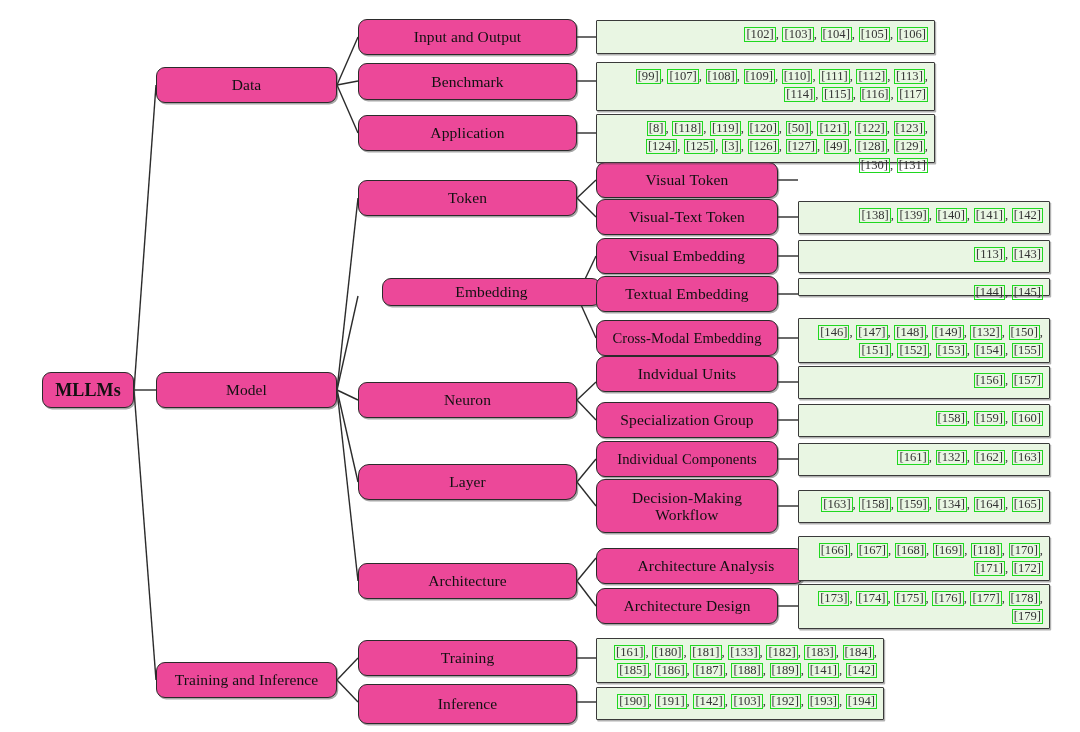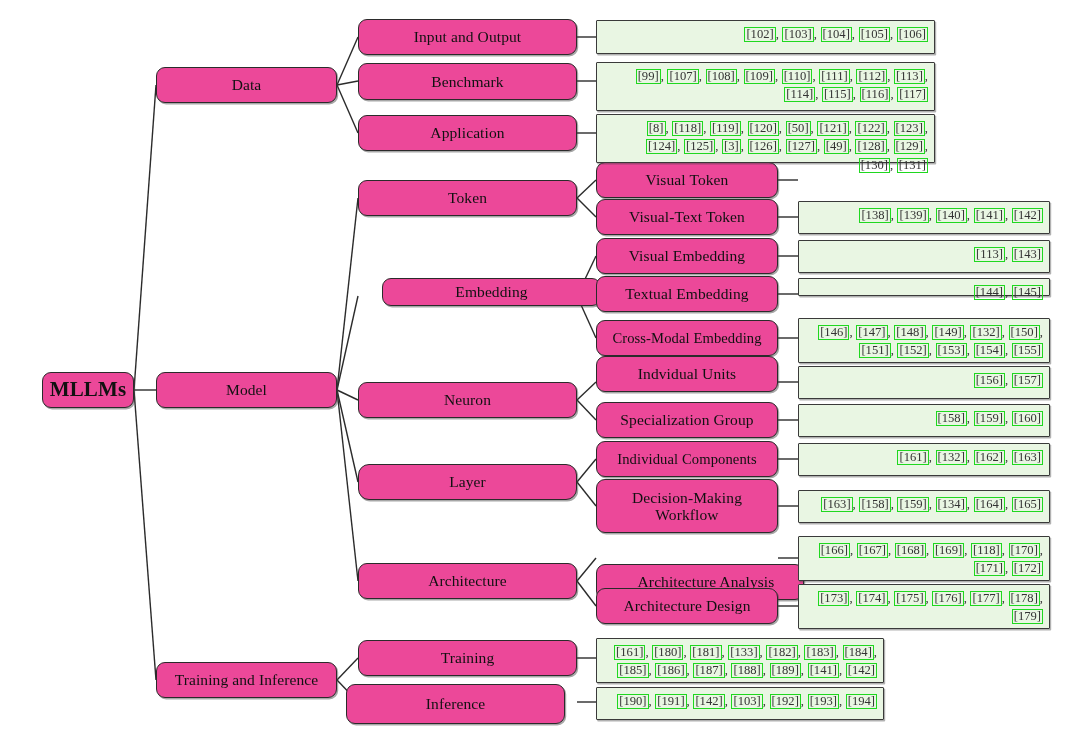--- a/index.html
+++ b/index.html
@@ -28,7 +28,7 @@
     padding:0 4px;
     box-shadow:1.2px 1.4px 0 rgba(60,60,60,.45);
   }
-  .node.root{font-weight:bold;font-size:21px;}
+  .node.root{font-weight:bold;font-size:18px;}
   .node .lbl{display:block;width:100%;}
 
   .refbox{

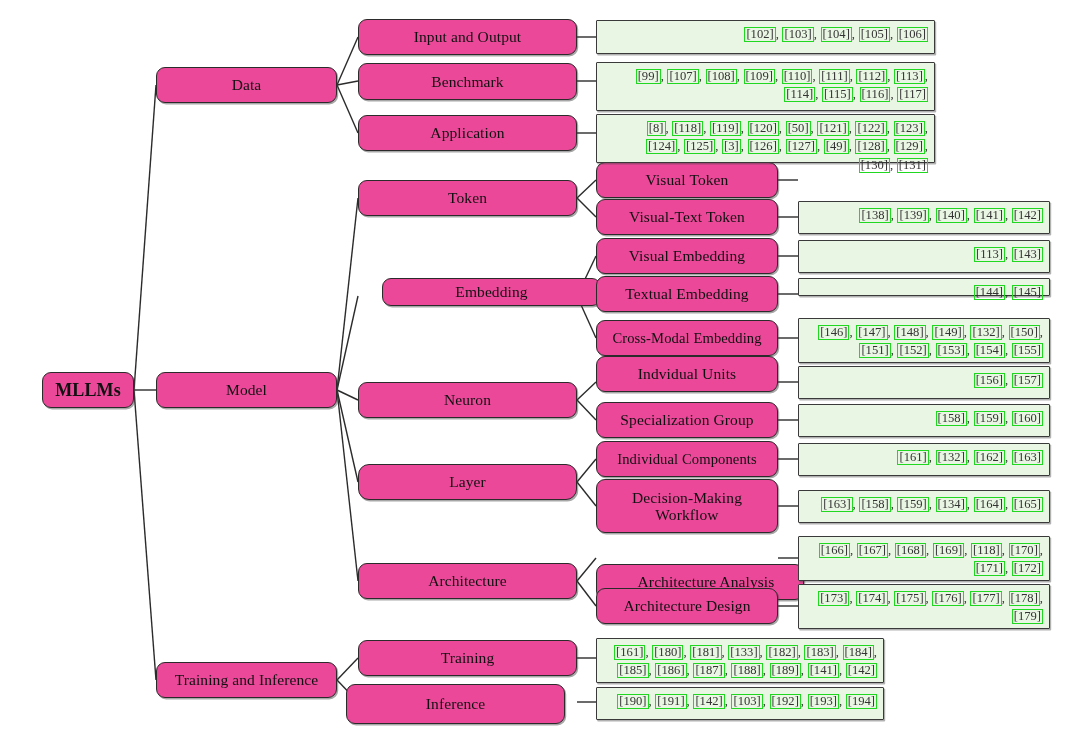--- a/index.html
+++ b/index.html
@@ -195,7 +195,7 @@
   <div class="node" style="left:596px;top:479px;width:182px;height:54px;">
     <span class="lbl">Decision-Making Workflow</span>
   </div>
-  <div class="node" style="left:596px;top:564px;width:208px;height:36px;padding-left:16px;">
+  <div class="node" style="left:596px;top:548px;width:208px;height:36px;padding-left:16px;">
     <span class="lbl">Architecture Analysis</span>
   </div>
   <div class="node" style="left:596px;top:588px;width:182px;height:36px;">

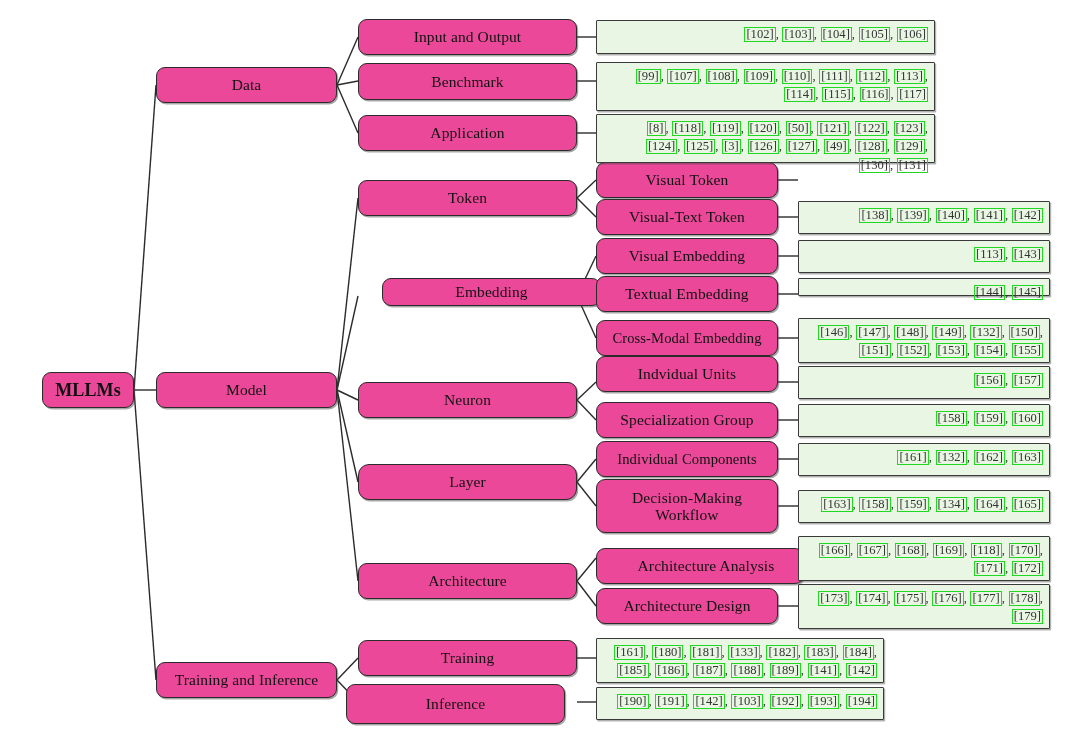--- a/index.html
+++ b/index.html
@@ -164,7 +164,7 @@
   <div class="node" style="left:358px;top:640px;width:219px;height:36px;">
     <span class="lbl">Training</span>
   </div>
-  <div class="node" style="left:346px;top:684px;width:219px;height:40px;">
+  <div class="node" style="left:358px;top:684px;width:219px;height:40px;">
     <span class="lbl">Inference</span>
   </div>
 

